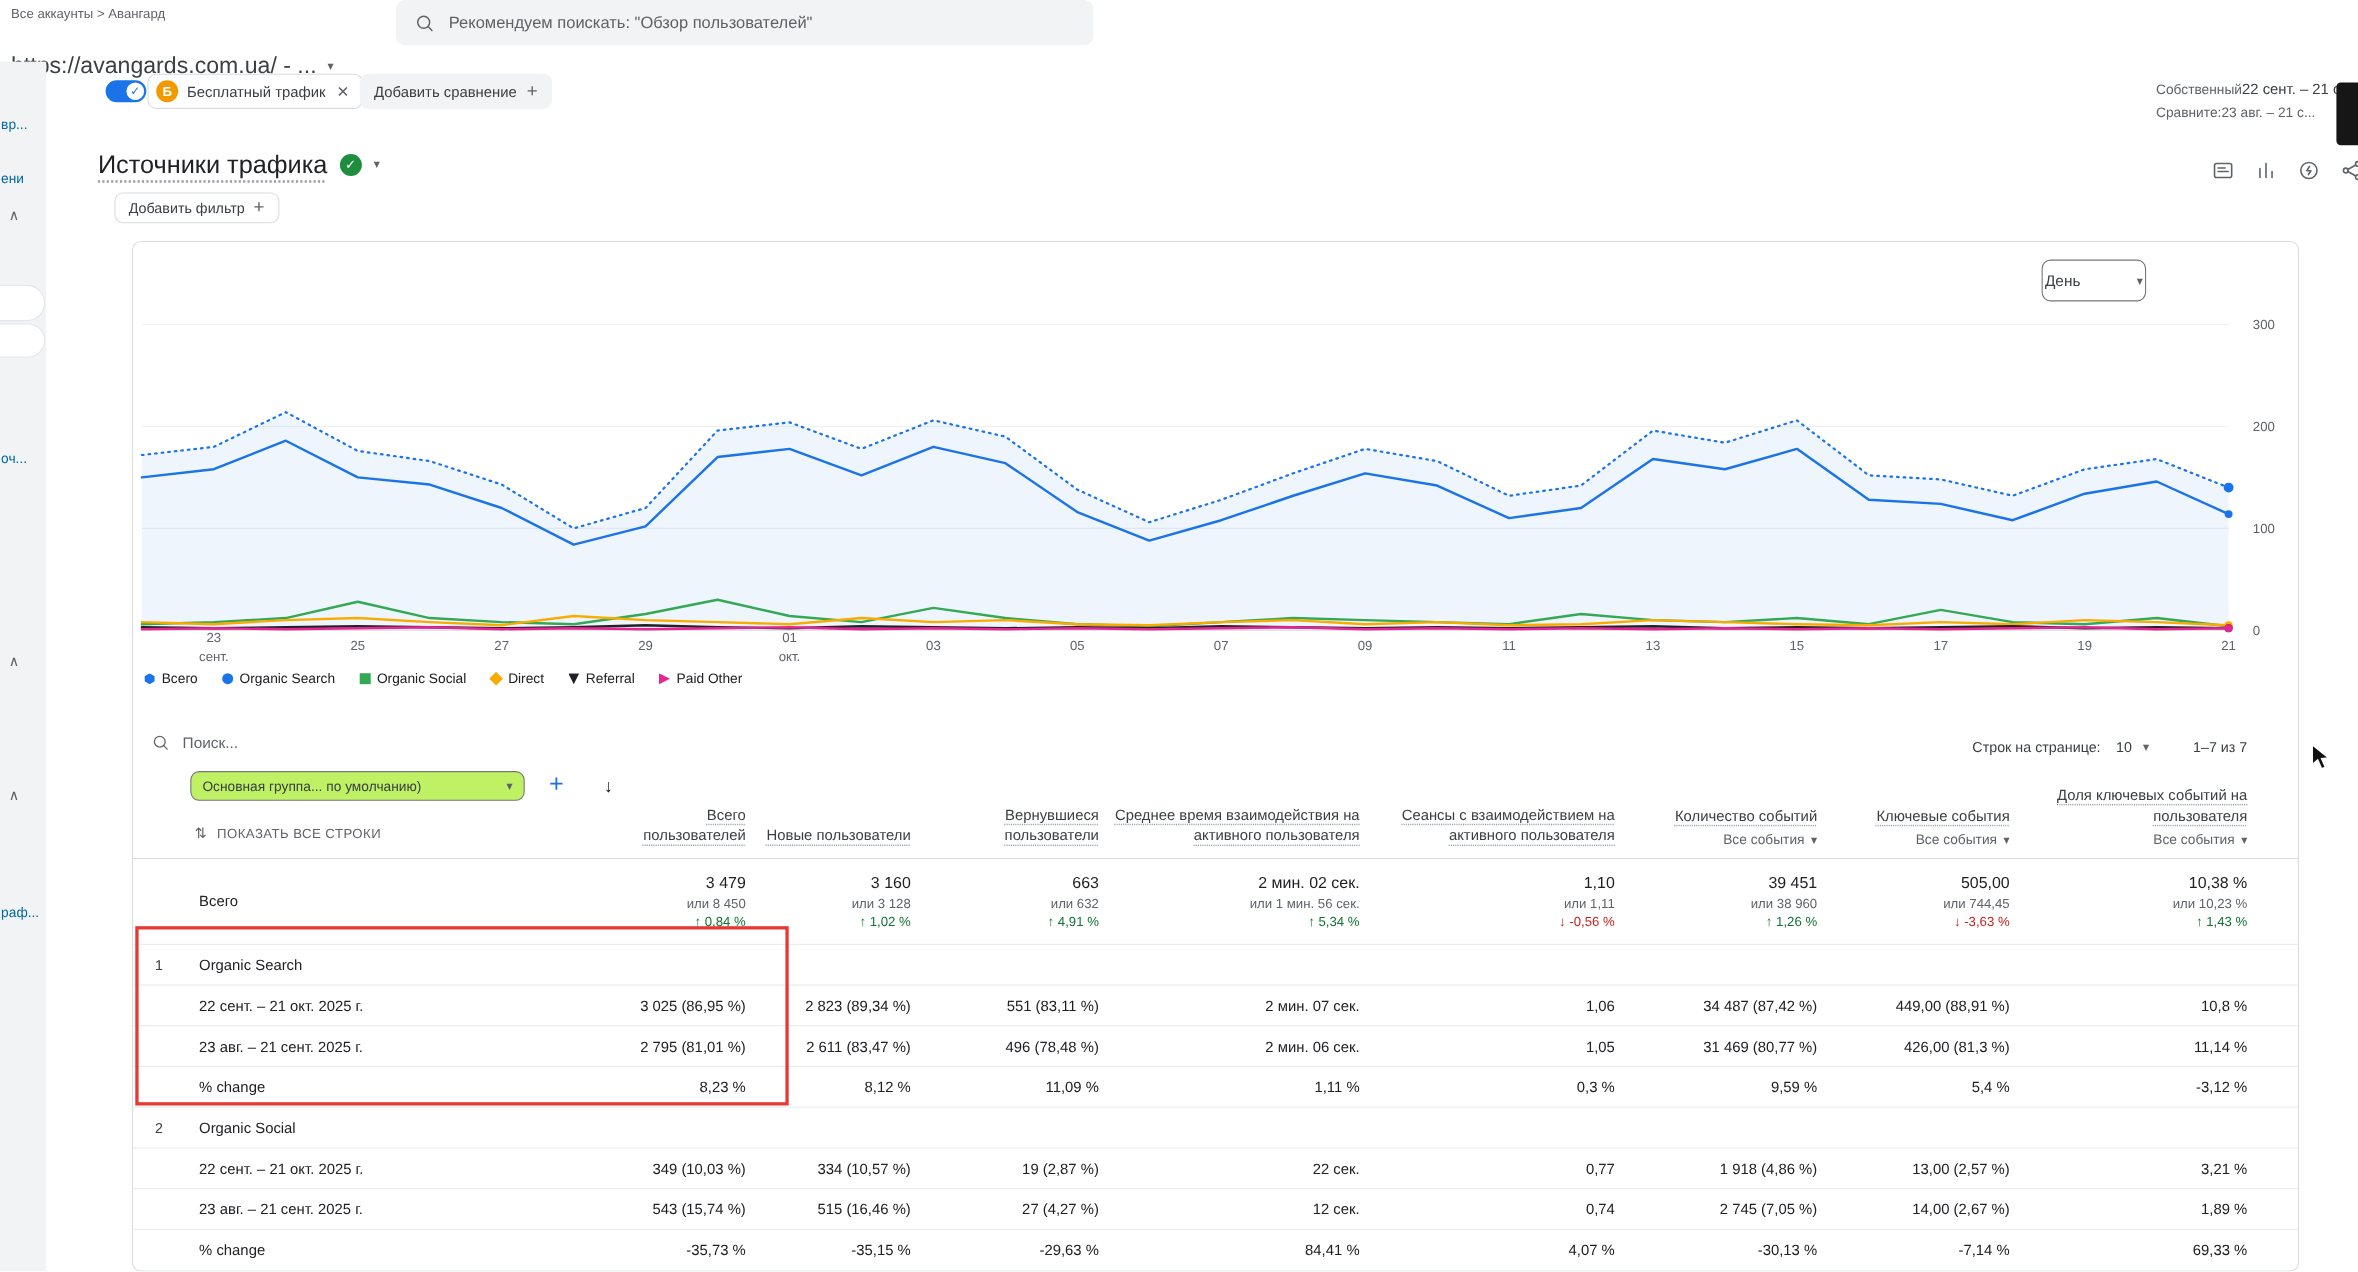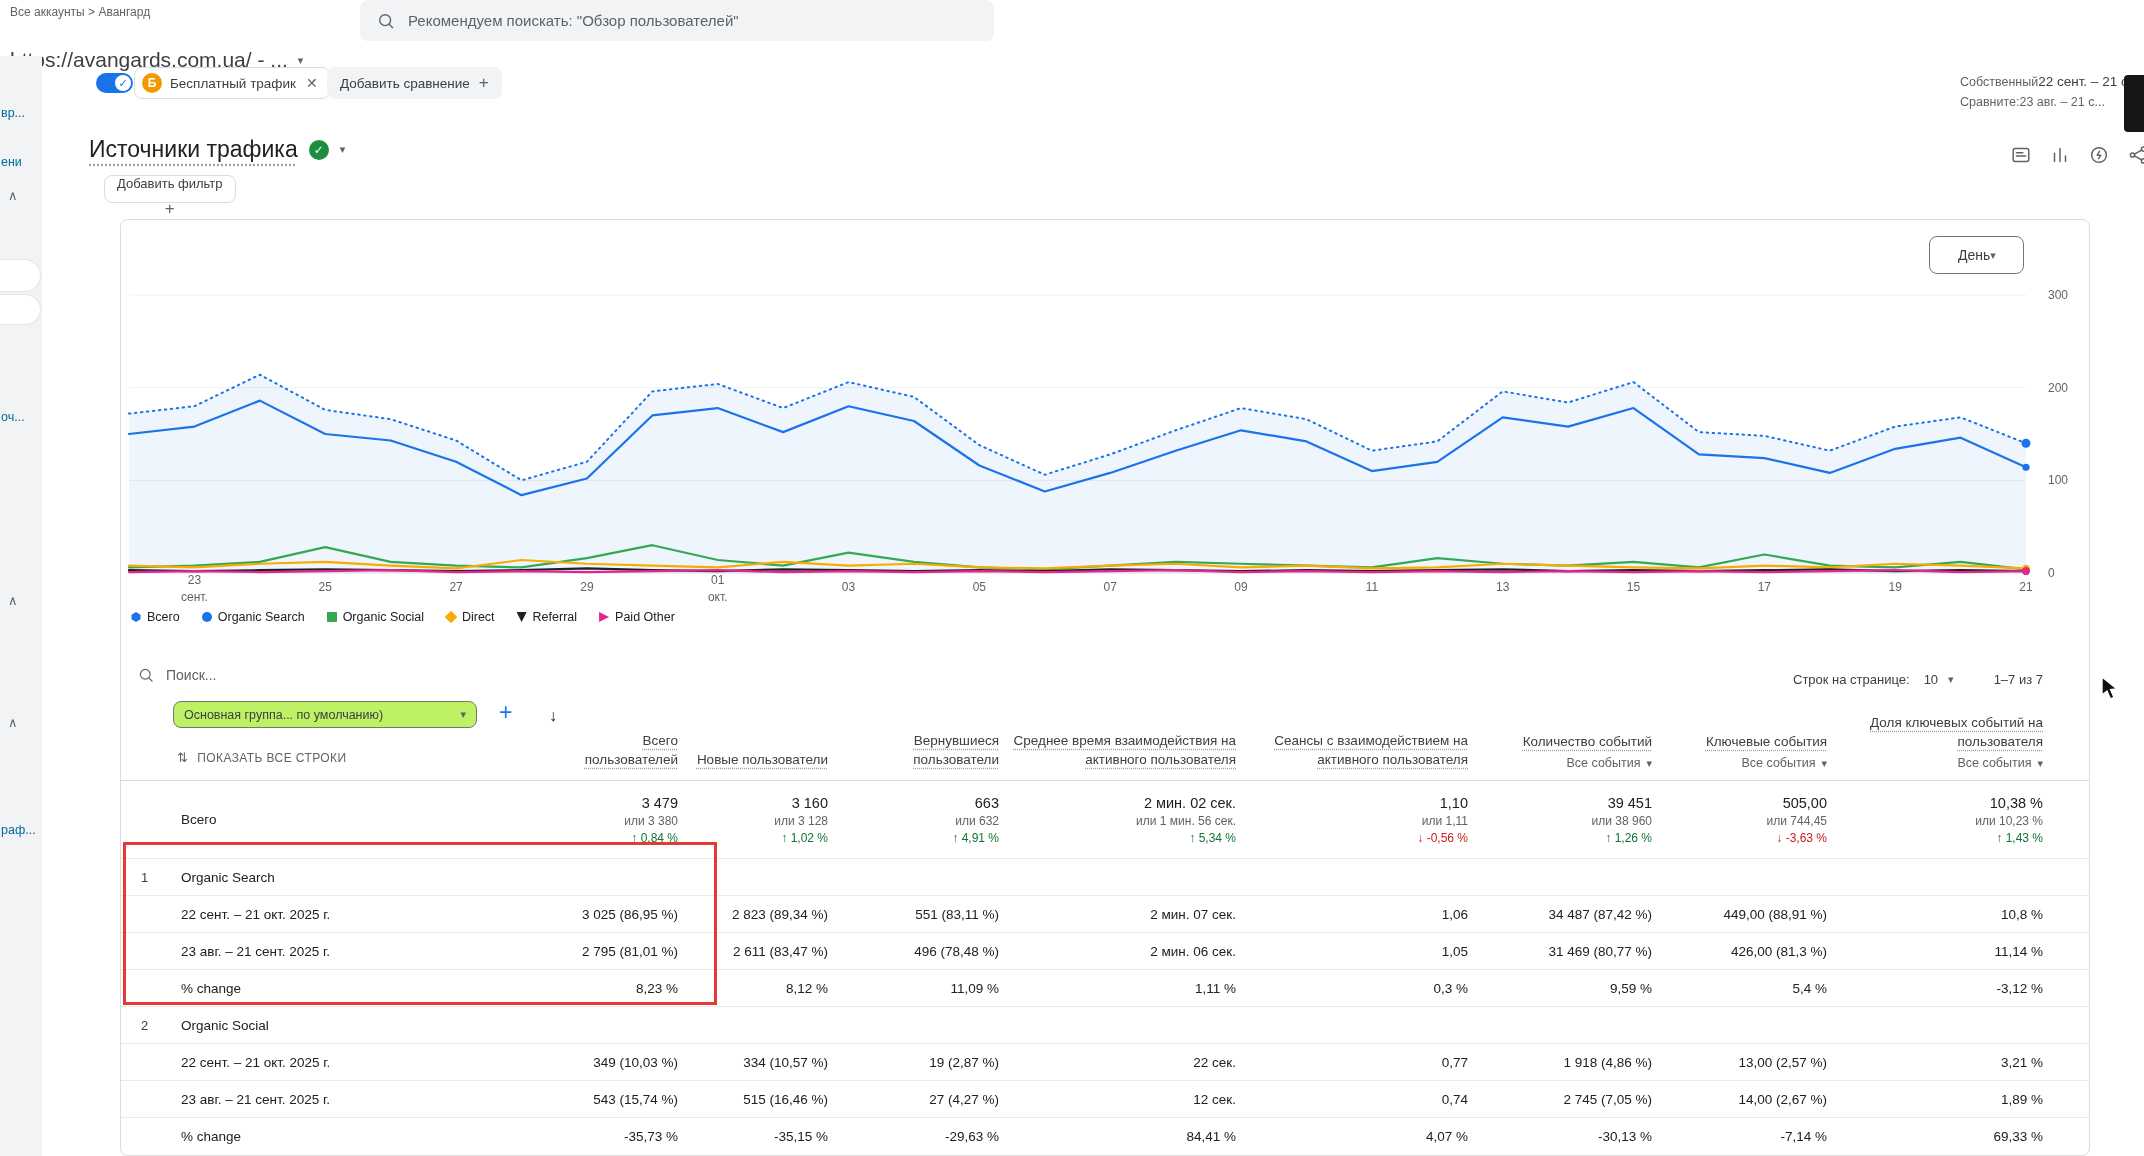--- a/index.html
+++ b/index.html
@@ -54,7 +54,7 @@
   .check-badge::after{content:"✓";}
   .header-icons{position:absolute;left:2010px;top:144px;display:flex;gap:17px;}
   .add-filter{position:absolute;left:104px;top:175px;height:28px;border:1px solid #dadce0;border-radius:8px;
-              display:inline-flex;align-items:center;gap:8px;padding:0 12px;font-size:13px;color:#3c4043;background:#fff;flex-direction:column;}
+              display:inline-flex;align-items:center;gap:8px;padding:0 12px;font-size:13px;color:#3c4043;background:#fff;}
 
   
   .card{position:absolute;left:120px;top:219px;width:1970px;height:937px;background:#fff;

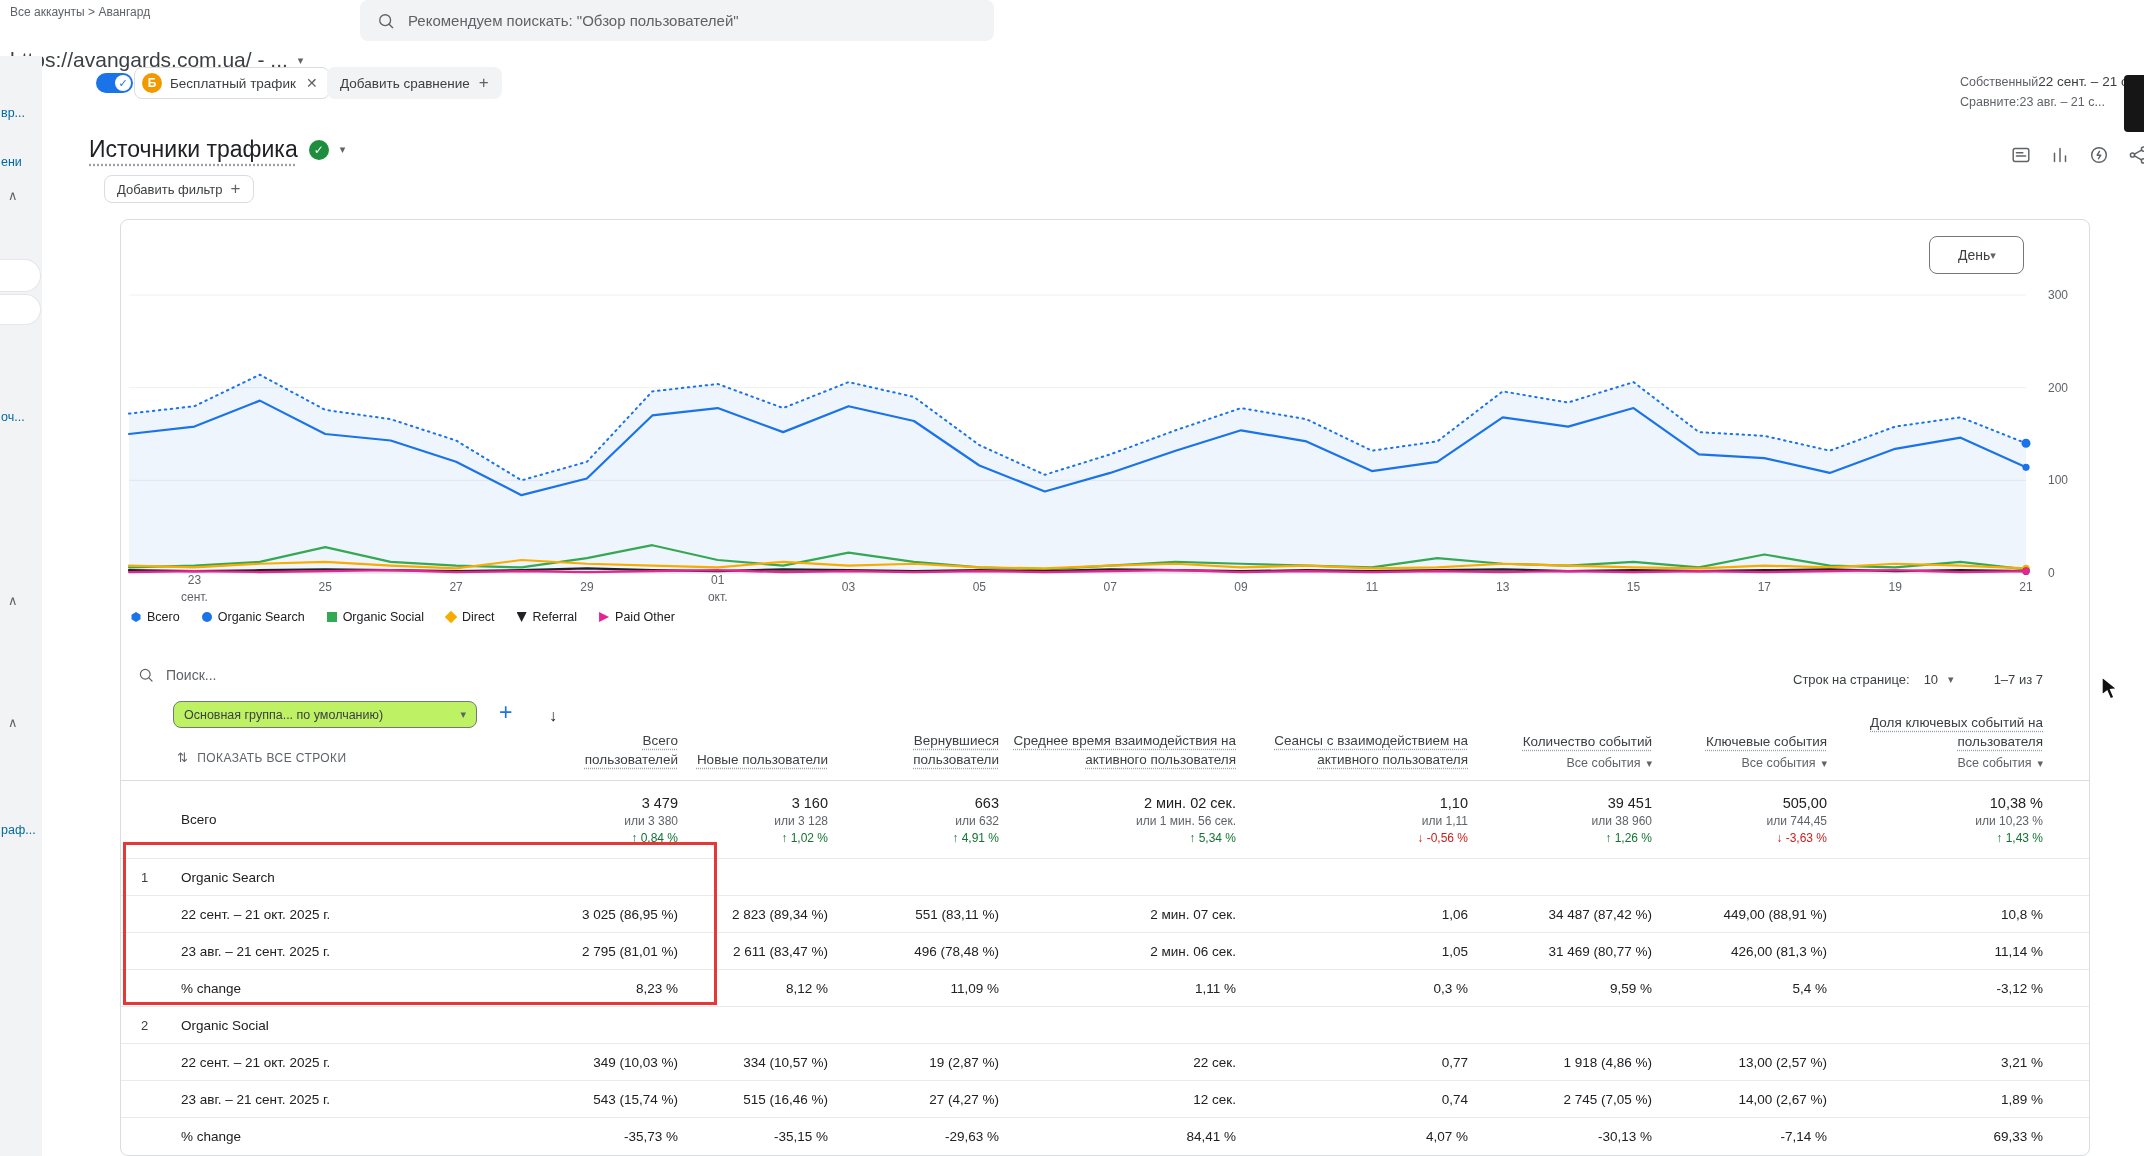--- a/index.html
+++ b/index.html
@@ -60,8 +60,8 @@
   .card{position:absolute;left:120px;top:219px;width:1970px;height:937px;background:#fff;
         border:1px solid #dadce0;border-radius:8px;overflow:hidden;}
   .chart-title{position:absolute;left:10px;top:24px;font-size:15px;color:#3c4043;width:1600px;}
-  .day-select{position:absolute;left:1808px;top:16px;width:95px;height:38px;border:1px solid #747775;border-radius:8px;
-              display:flex;align-items:center;justify-content:space-between;padding:0 28px;font-size:14px;color:#3c4043;}
+  .day-select{position:absolute;left:1735px;top:16px;width:95px;height:38px;border:1px solid #747775;border-radius:8px;
+              display:flex;align-items:center;justify-content:space-between;padding:0 2px;font-size:14px;color:#3c4043;}
   #chart-svg{position:absolute;left:0;top:0;}
   .legend{position:absolute;left:10px;top:390px;display:flex;gap:22px;align-items:center;}
   .legend-item{display:flex;align-items:center;gap:6px;font-size:12.5px;color:#202124;}

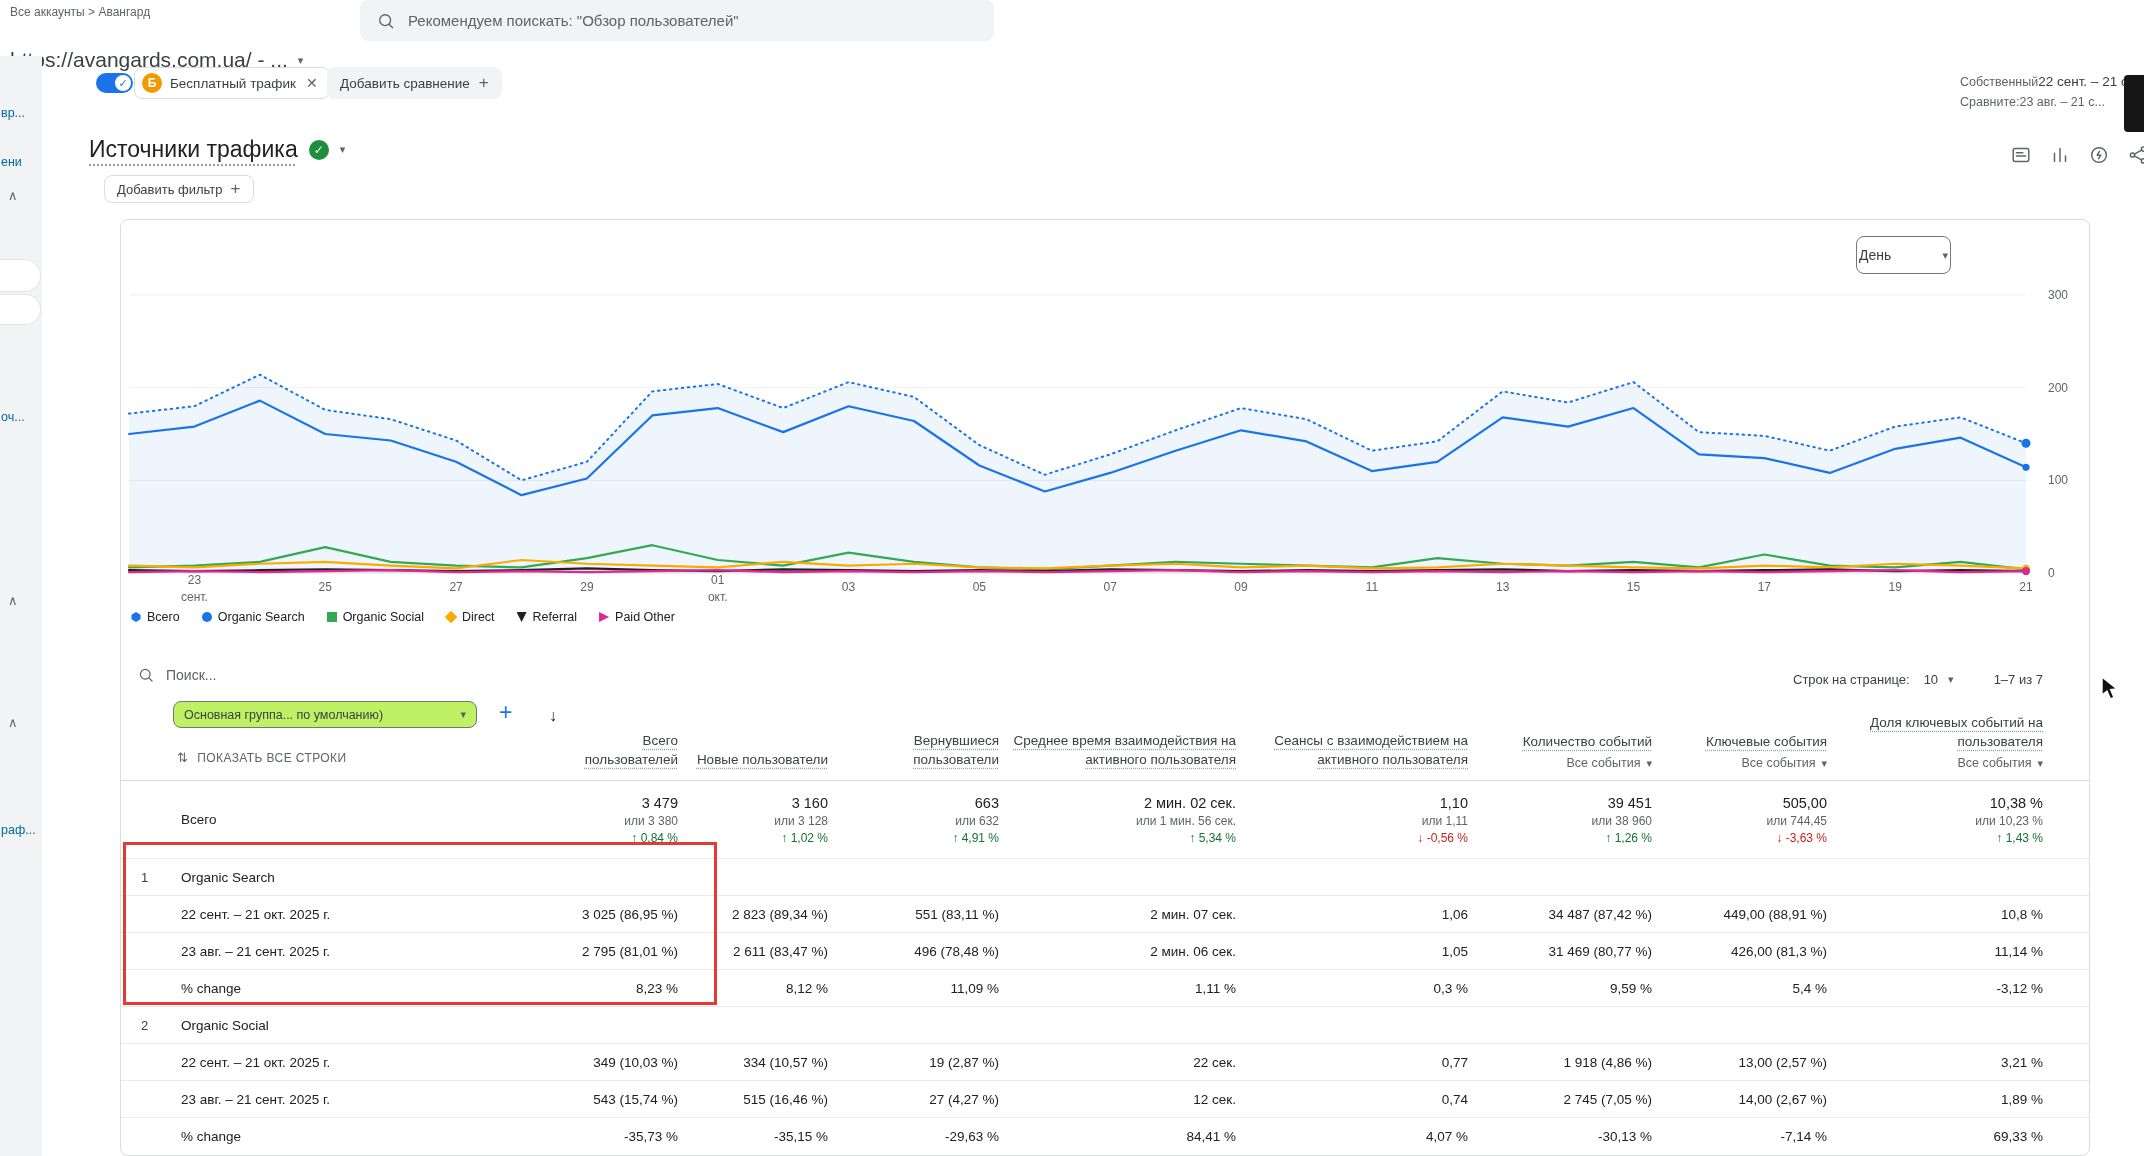--- a/index.html
+++ b/index.html
@@ -339,7 +339,7 @@
         <div class="tc">
           <div class="tcell">
             <div class="tm">3 479</div>
-            <div class="ta">или 3 380</div>
+            <div class="ta">или 8 450</div>
             <div class="tg up">↑ 0,84 %</div>
           </div>
         </div>

